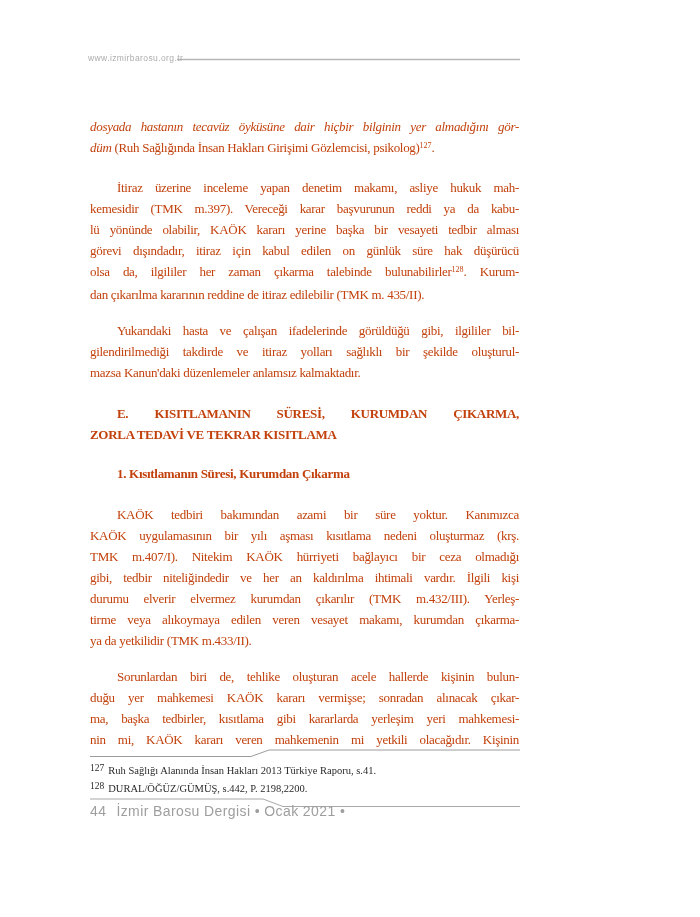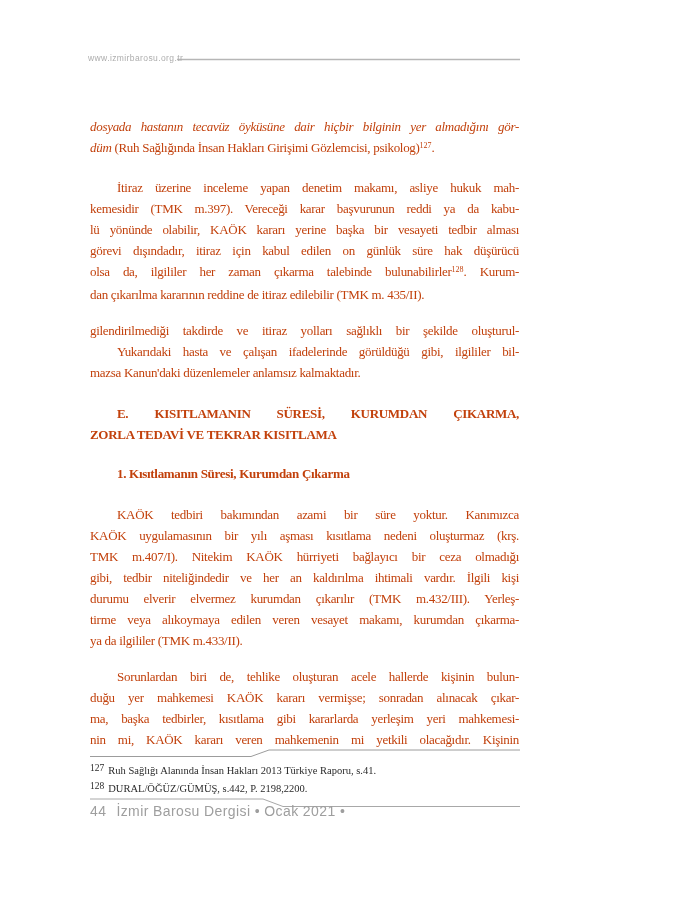--- a/index.html
+++ b/index.html
@@ -108,8 +108,8 @@
     </div>
 
     <div class="para mb20">
+      <div class="tline indent">Yukarıdaki hasta ve çalışan ifadelerinde görüldüğü gibi, ilgililer bil-</div>
       <div class="tline">gilendirilmediği takdirde ve itiraz yolları sağlıklı bir şekilde oluşturul-</div>
-      <div class="tline indent">Yukarıdaki hasta ve çalışan ifadelerinde görüldüğü gibi, ilgililer bil-</div>
       <div class="tline last">mazsa Kanun'daki düzenlemeler anlamsız kalmaktadır.</div>
     </div>
 

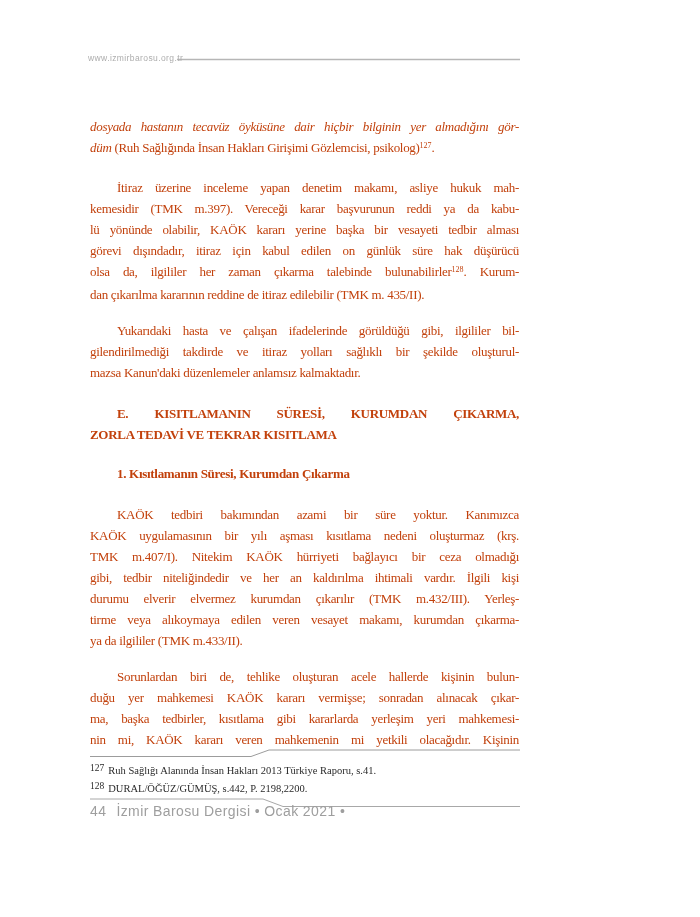--- a/index.html
+++ b/index.html
@@ -129,7 +129,7 @@
       <div class="tline">gibi, tedbir niteliğindedir ve her an kaldırılma ihtimali vardır. İlgili kişi</div>
       <div class="tline">durumu elverir elvermez kurumdan çıkarılır (TMK m.432/III). Yerleş-</div>
       <div class="tline">tirme veya alıkoymaya edilen veren vesayet makamı, kurumdan çıkarma-</div>
-      <div class="tline last">ya da ilgililer (TMK m.433/II).</div>
+      <div class="tline last">ya da yetkilidir (TMK m.433/II).</div>
     </div>
 
     <div class="para">

